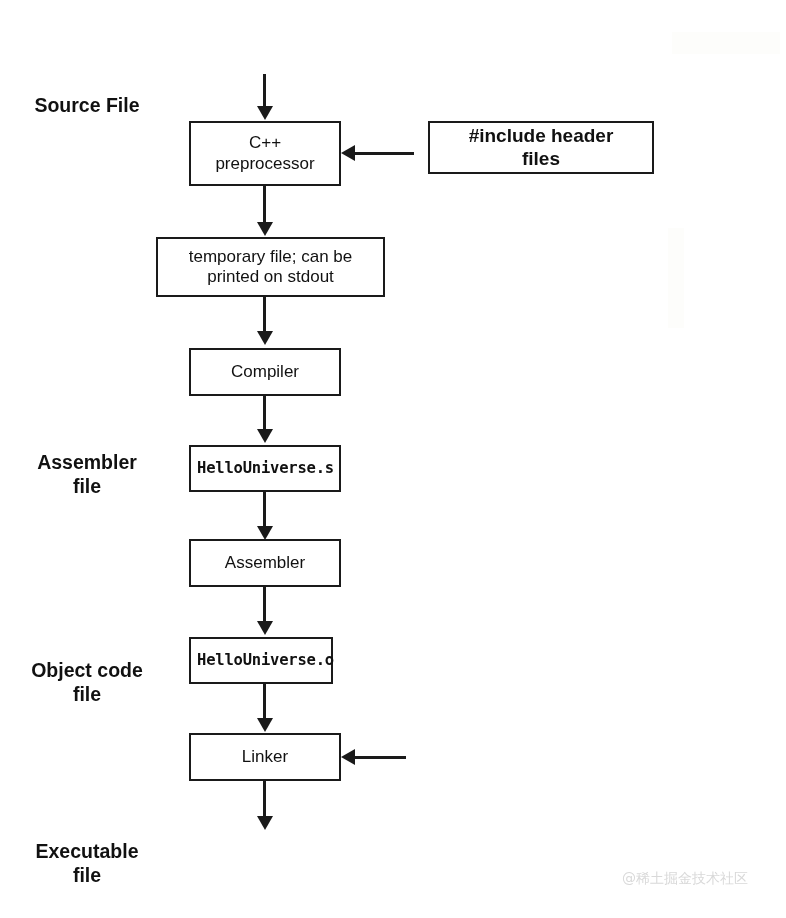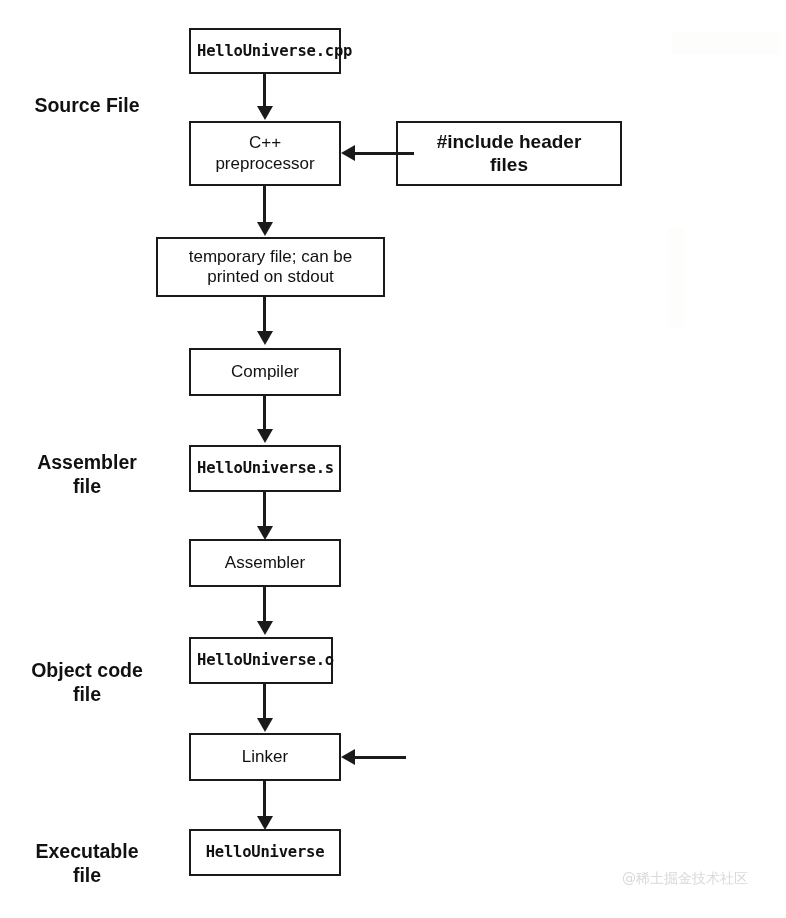--- a/index.html
+++ b/index.html
@@ -126,9 +126,6 @@
   <div class="stage-label" style="left:12px; top:839px;">Executable
 file</div>
 
-  <div class="node mono" style="left:189px; top:28px; width:152px; height:46px;">
-    <span class="txt">HelloUniverse.cpp</span>
-  </div>
 
   <div class="vline" style="left:263px; top:74px; height:36px;"></div>
   <div class="arrow-down" style="left:257px; top:106px;"></div>

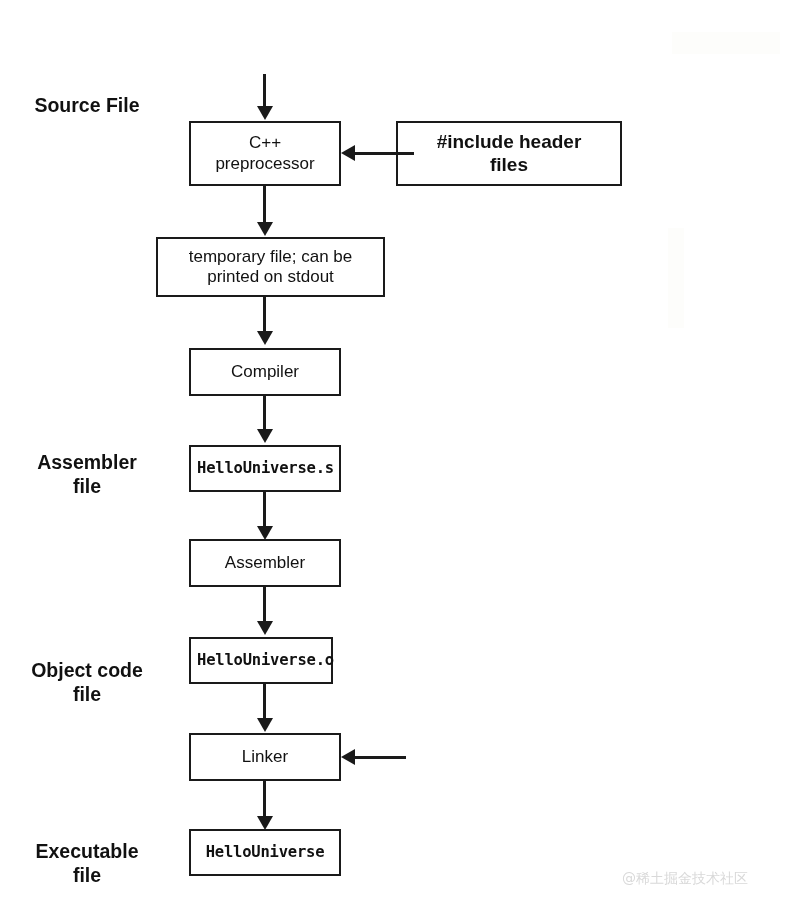--- a/index.html
+++ b/index.html
@@ -135,7 +135,7 @@
 preprocessor</span>
   </div>
 
-  <div class="node sansbold" style="left:396px; top:121px; width:226px; height:65px;">
+  <div class="node sansbold" style="left:428px; top:121px; width:226px; height:53px;">
     <span class="txt">#include header
 files</span>
   </div>

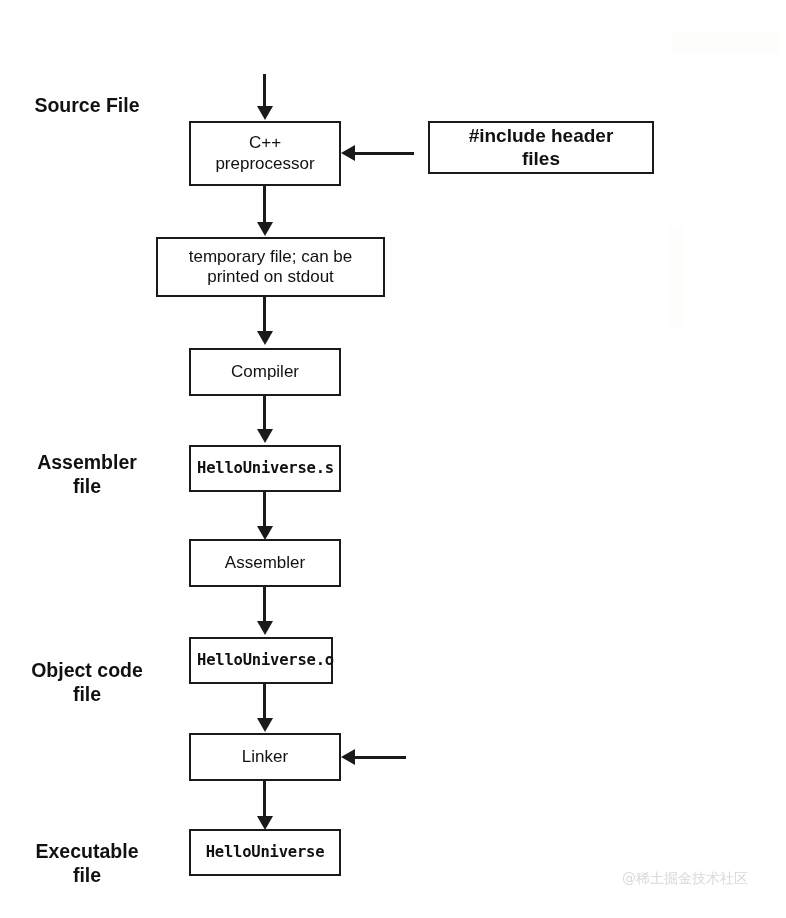--- a/index.html
+++ b/index.html
@@ -193,9 +193,6 @@
   <div class="vline" style="left:263px; top:781px; height:39px;"></div>
   <div class="arrow-down" style="left:257px; top:816px;"></div>
 
-  <div class="node mono" style="left:189px; top:829px; width:152px; height:47px;">
-    <span class="txt">HelloUniverse</span>
-  </div>
 
   <div class="watermark" style="left:622px; top:870px;">@稀土掘金技术社区</div>
 

